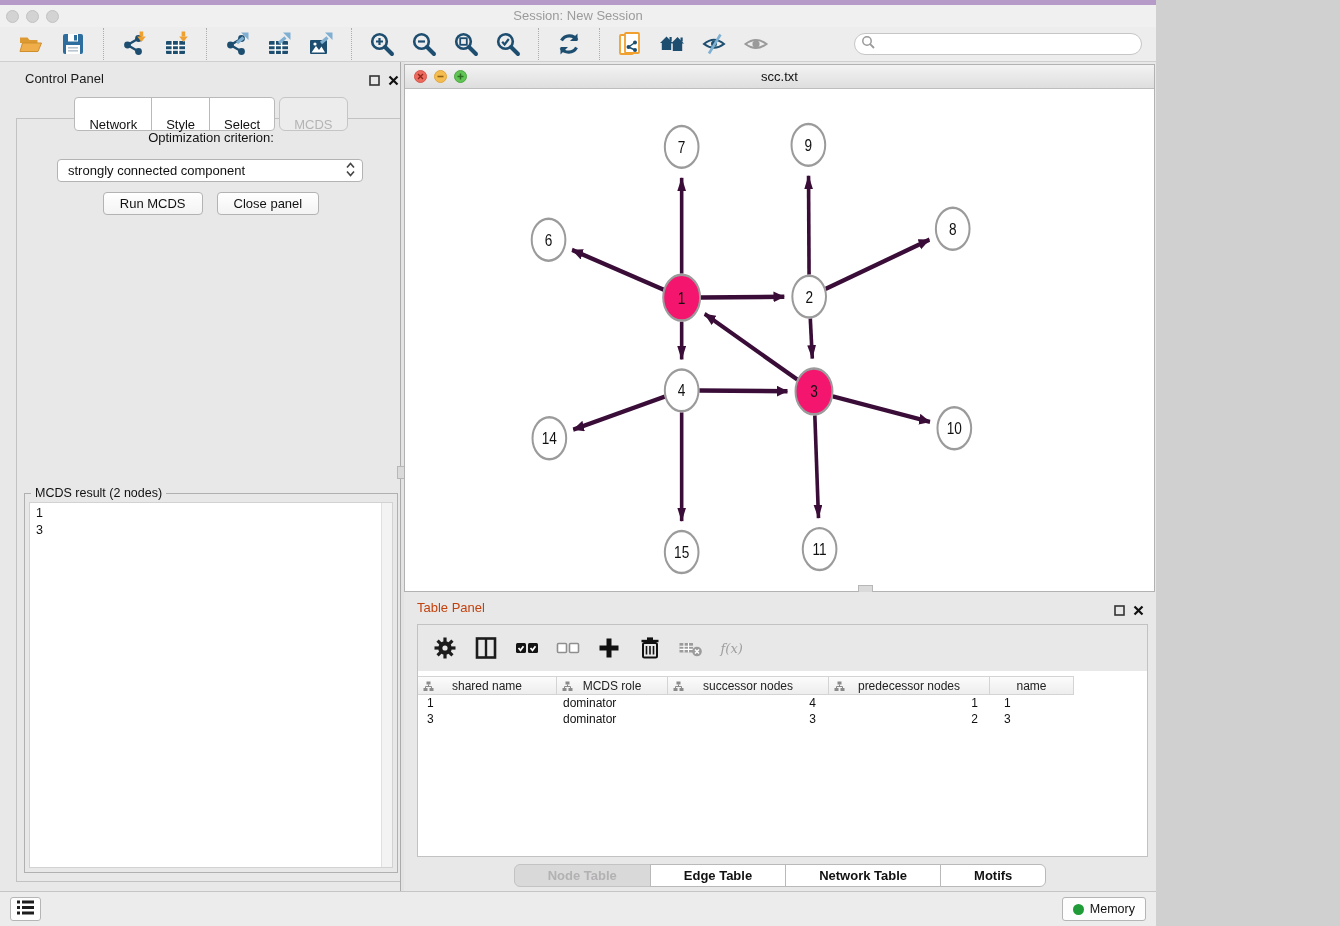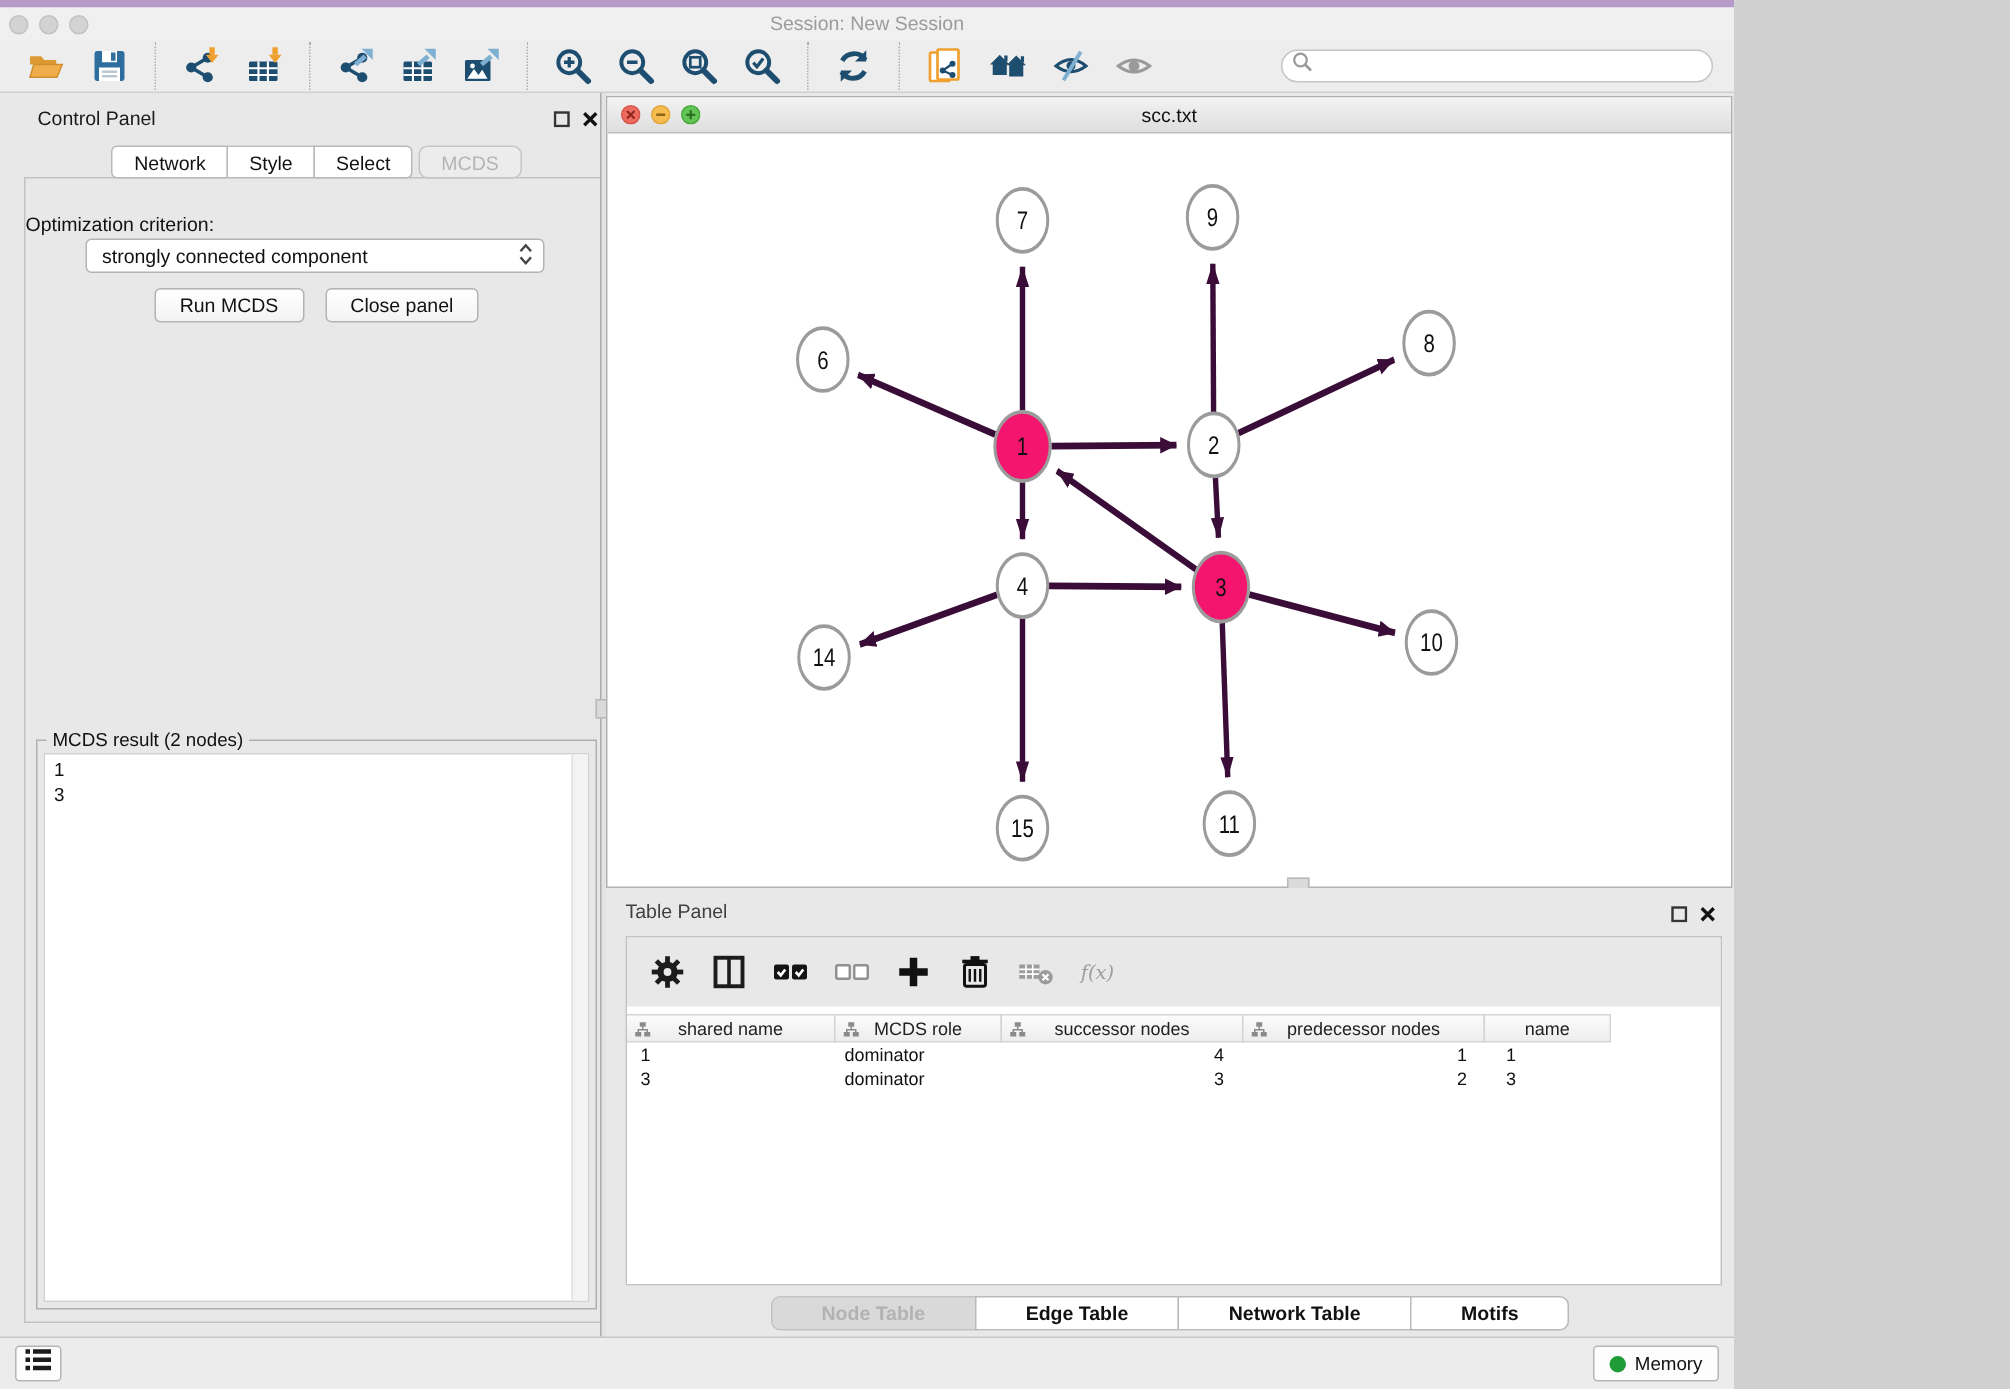--- a/index.html
+++ b/index.html
@@ -24,7 +24,7 @@
   .cp-title{position:absolute;left:14px;top:9px;font-size:13px;color:#1a1a1a;}
   .panel-btns{position:absolute;right:12px;top:10px;display:flex;gap:8px;align-items:center;}
   .cp-tabrow{position:absolute;top:35px;left:0;right:0;height:22px;display:flex;justify-content:center;z-index:2;}
-  .cp-tab{height:22px;line-height:21px;padding:0 14px;font-size:13px;background:#fff;
+  .cp-tab{height:22px;line-height:21px;padding:16px 14px;font-size:13px;background:#fff;
     border:1px solid #b9b9b9;margin-left:-1px;box-sizing:border-box;color:#111;text-align:center;}
   .cp-tab.first{border-radius:4px 0 0 4px;margin-left:0;}
   .cp-tab.last-group{border-radius:0 4px 4px 0;}

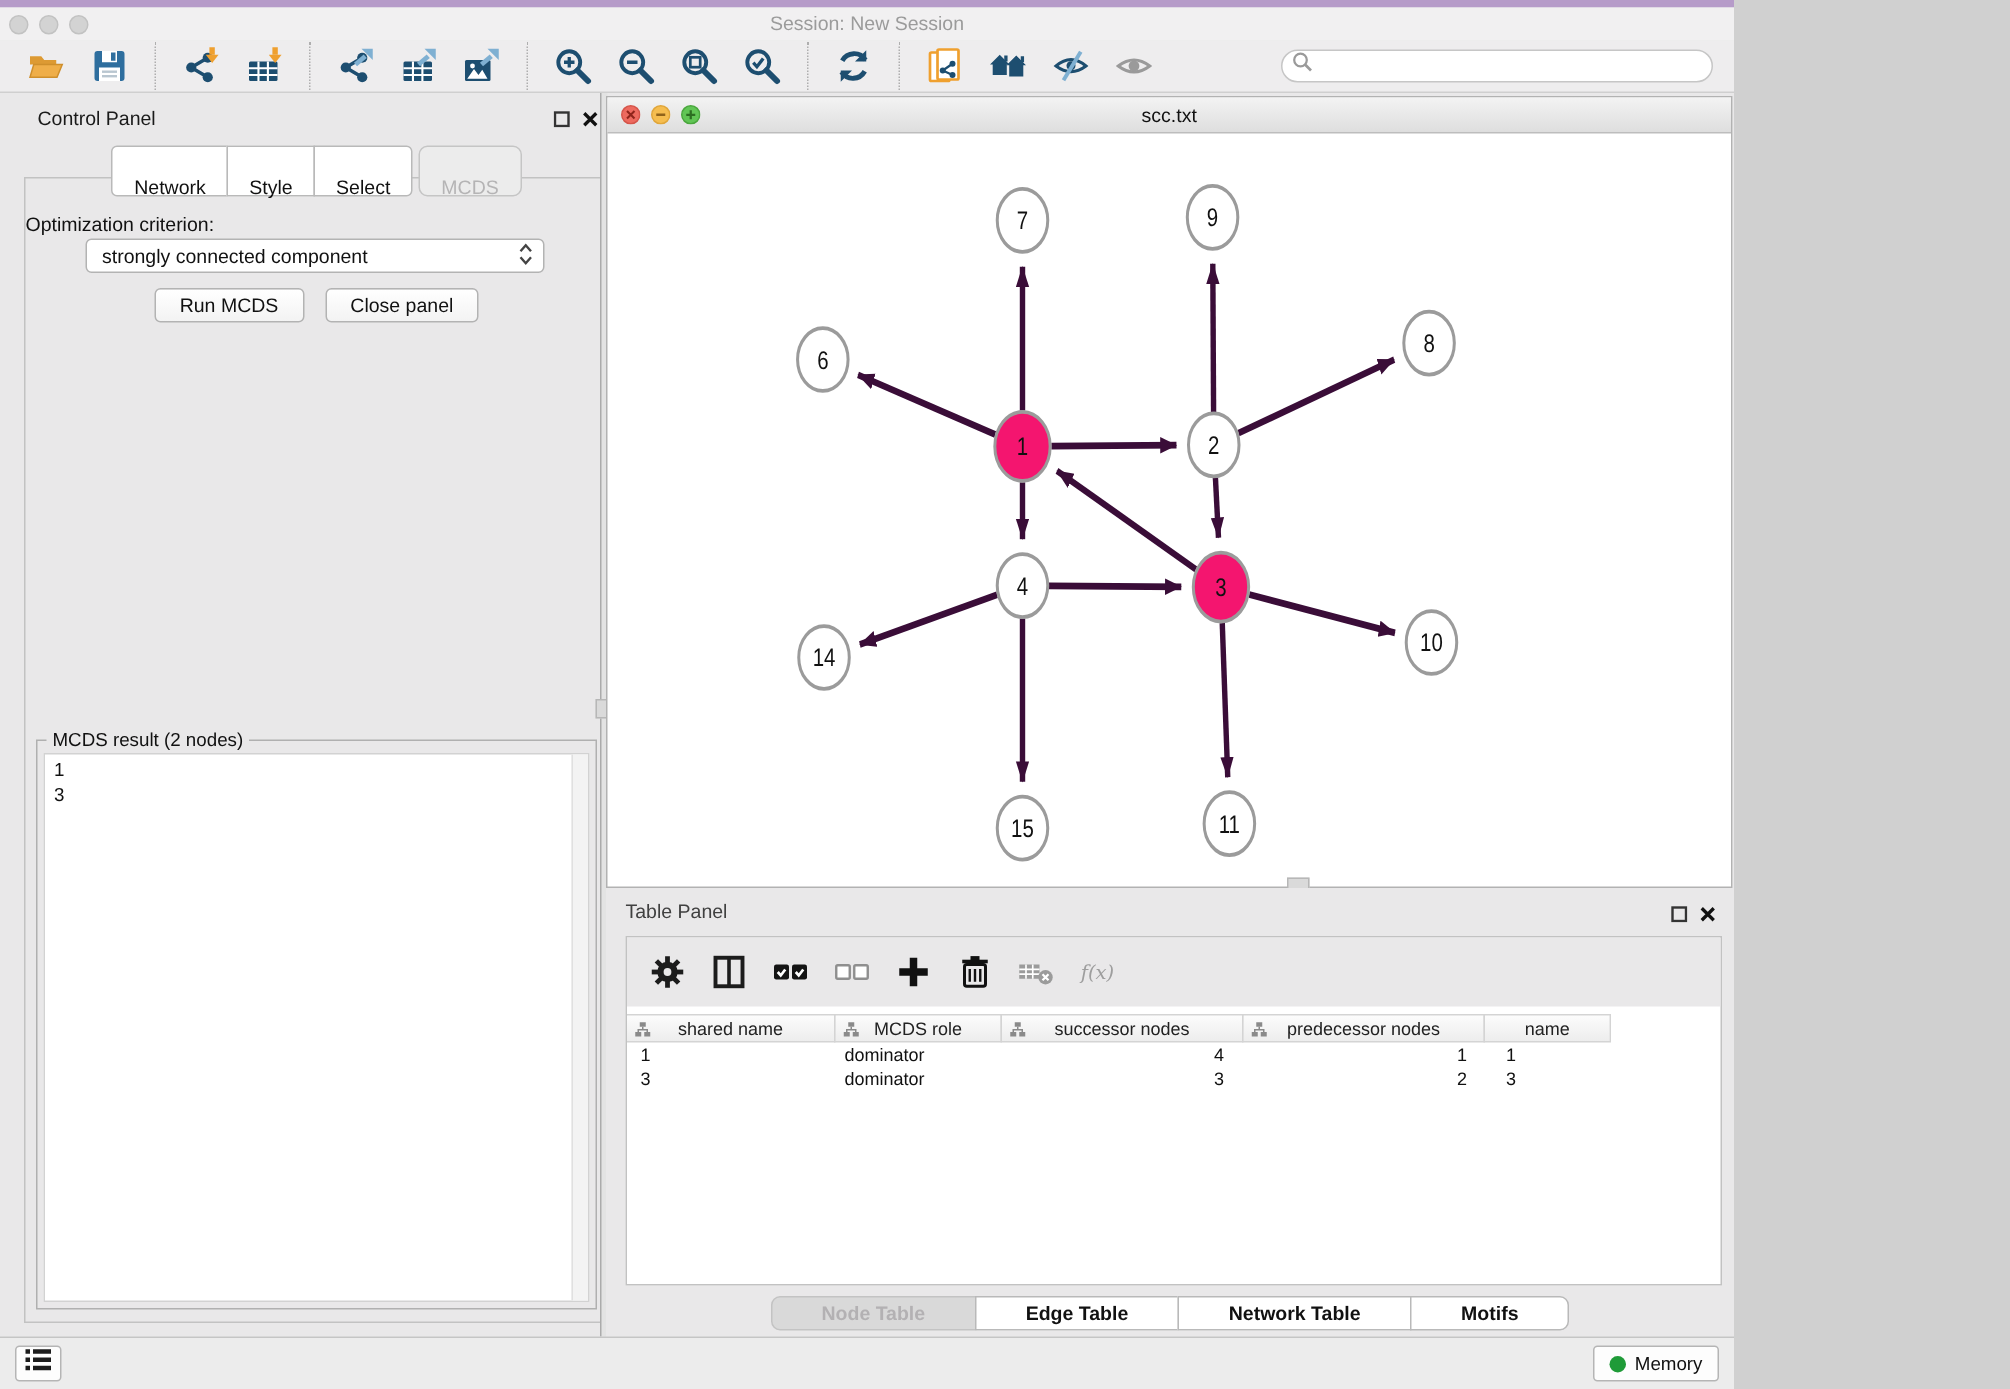--- a/index.html
+++ b/index.html
@@ -31,7 +31,7 @@
   .cp-tab.selected{background:#ececec;color:#b5b4b5;border-radius:6px;margin-left:4px;border-color:#c5c5c5;}
   .cp-content{position:absolute;top:56px;left:5px;right:5px;bottom:10px;
     border:1px solid #c2c2c2;background:#e9e8e9;}
-  .opt-label{position:absolute;top:23px;left:0;right:0;font-size:13px;color:#111;}
+  .opt-label{position:absolute;top:11px;left:0;right:0;text-align:center;font-size:13px;color:#111;}
   .dropdown{position:absolute;top:40px;left:40px;right:42px;height:23px;background:#fff;
     border:1px solid #b3b3b3;border-radius:4px;display:flex;align-items:center;
     font-size:13px;padding-left:10px;box-sizing:border-box;color:#111;}

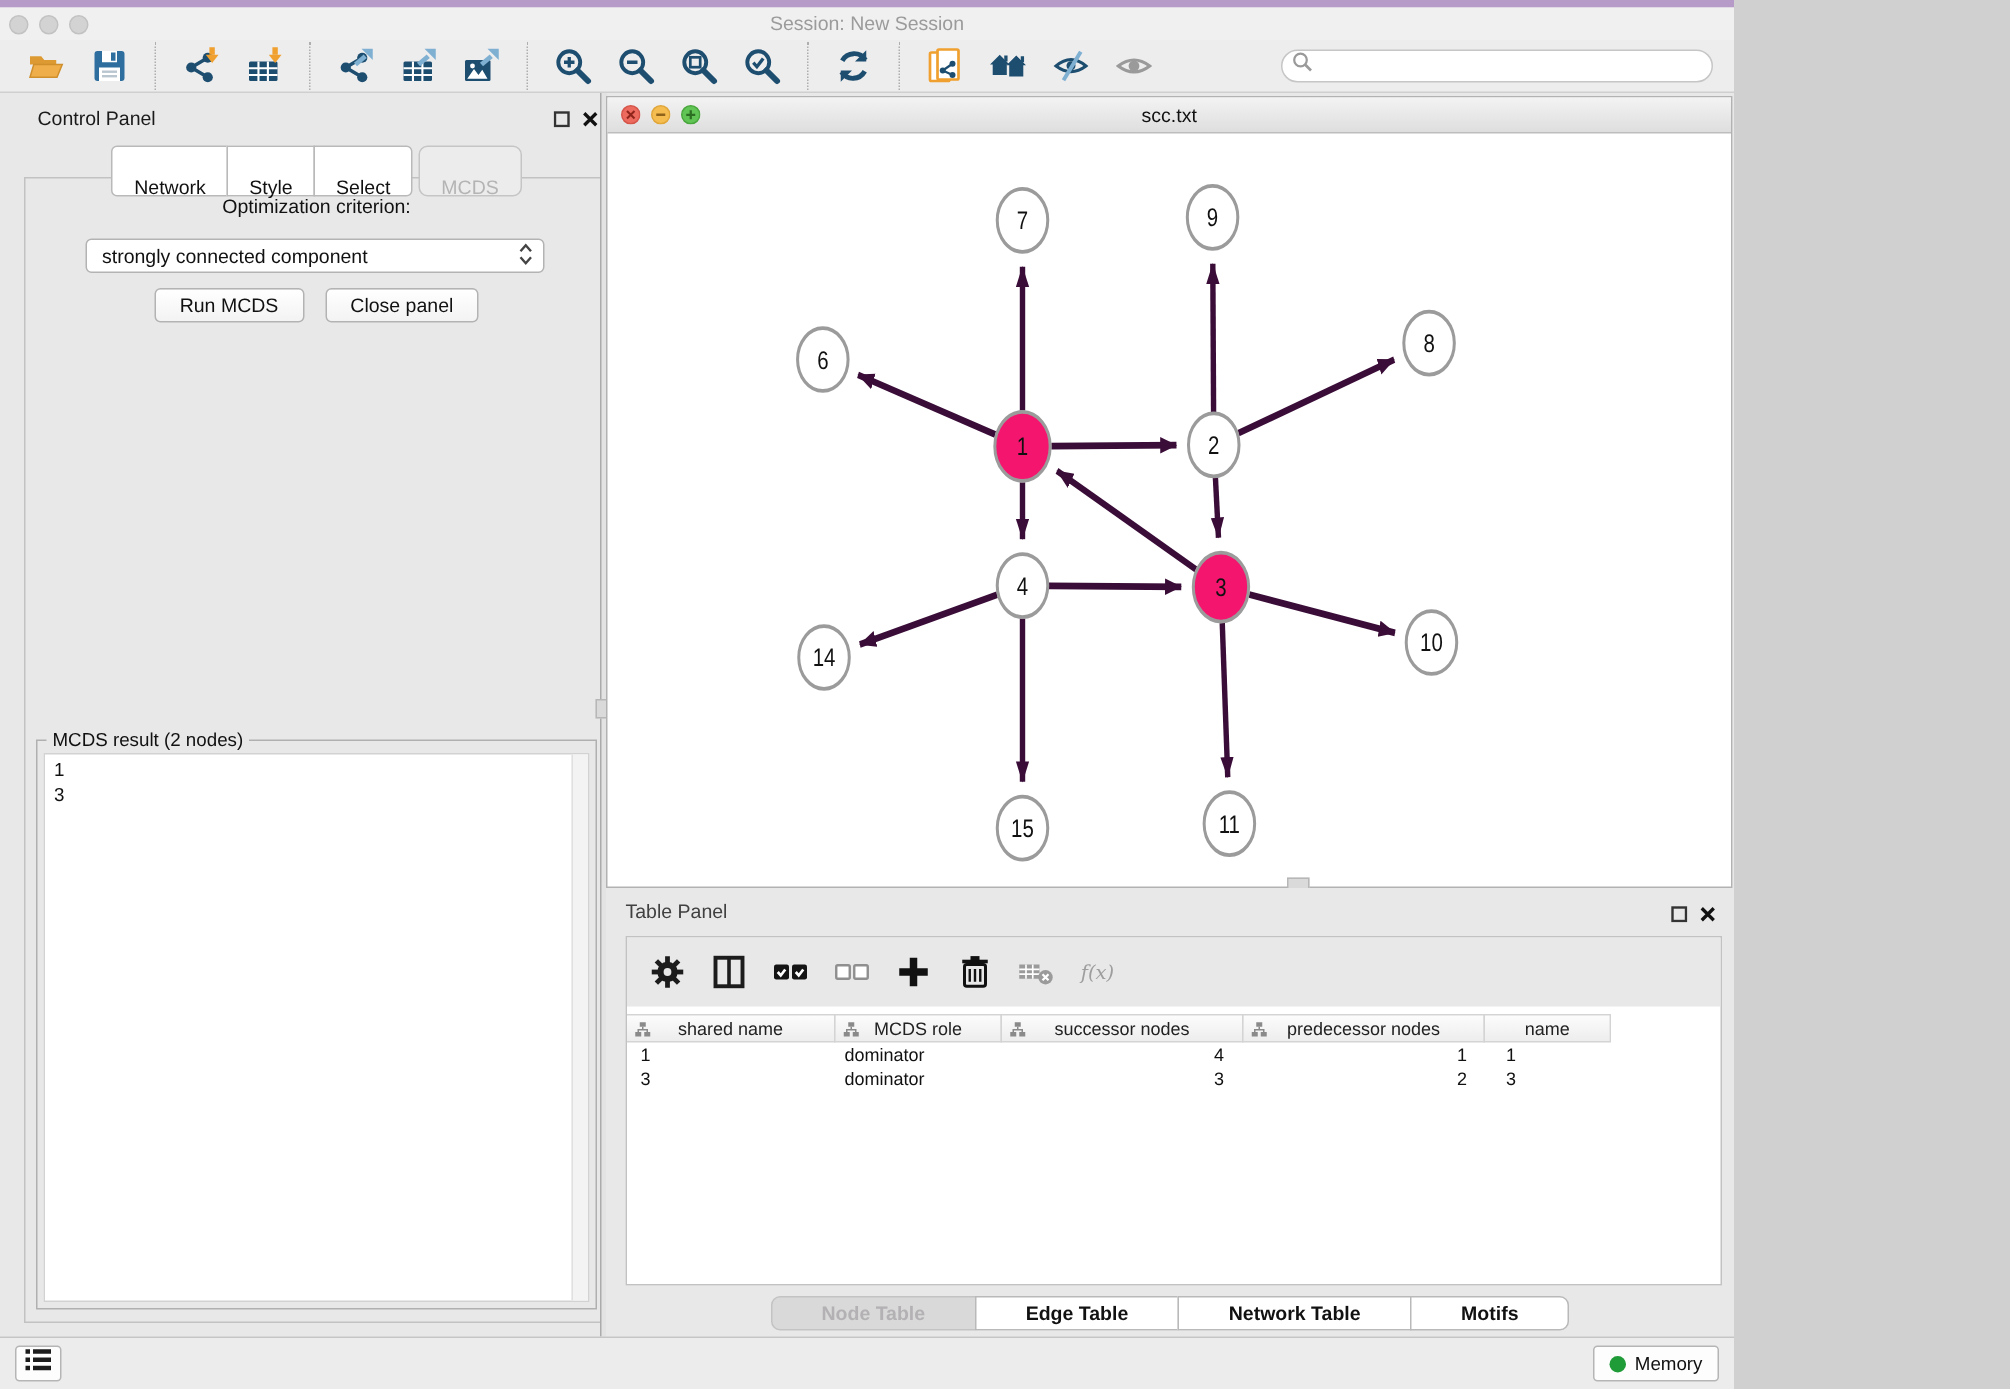--- a/index.html
+++ b/index.html
@@ -57,7 +57,7 @@
   .net-canvas{position:absolute;left:0;top:24px;right:0;bottom:0;}
   
   .tp{position:absolute;left:404px;top:592px;right:0;bottom:34px;background:#e9e8e9;}
-  .tp-title{position:absolute;left:13px;top:8px;font-size:13px;color:#404040;}
+  .tp-title{position:absolute;left:13px;top:8px;font-size:13px;color:#c2410c;}
   .tp-box{position:absolute;left:13px;right:8px;top:32px;height:231px;border:1px solid #c2c2c2;background:#fff;overflow:hidden;}
   .tp-toolbar{height:46px;background:#e9e8e9;display:flex;align-items:center;padding-left:14px;gap:15px;}
   .tp-tool{width:26px;height:26px;display:flex;align-items:flex-end;justify-content:center;}

